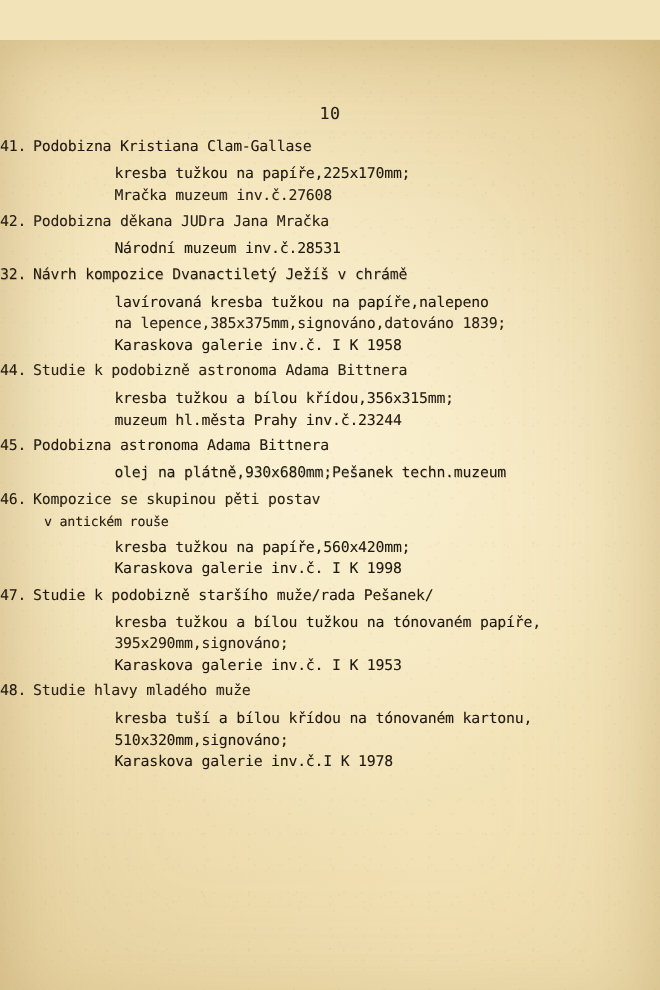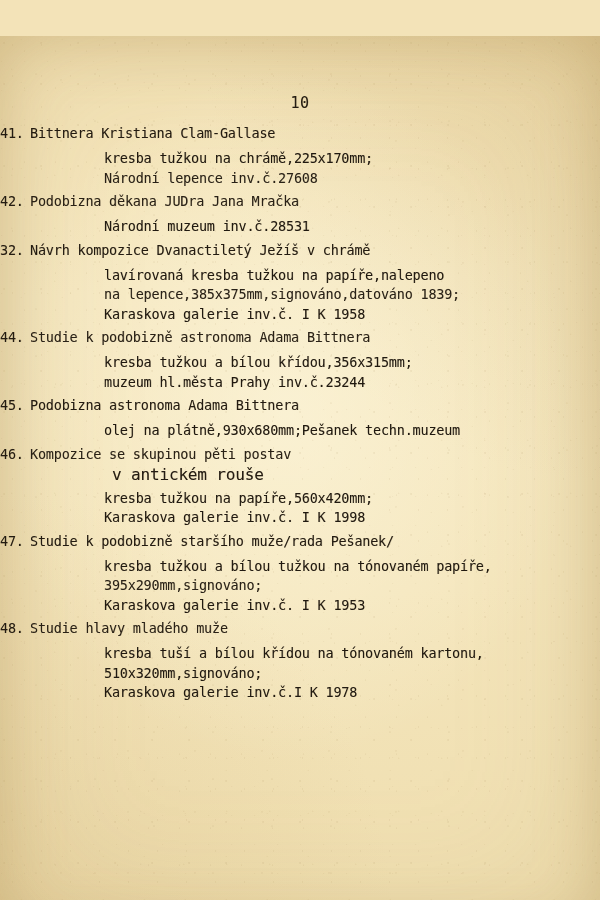--- a/index.html
+++ b/index.html
@@ -140,7 +140,7 @@
         <div class="entry">
           <div class="entry-title">
             <span class="entry-number">41.</span>
-            <span class="entry-title-text">Bittnera Kristiana Clam-Gallase</span>
+            <span class="entry-title-text">Podobizna Kristiana Clam-Gallase</span>
           </div>
           <div class="entry-details">
             <div class="detail-line">kresba tužkou na chrámě,225x170mm;</div>

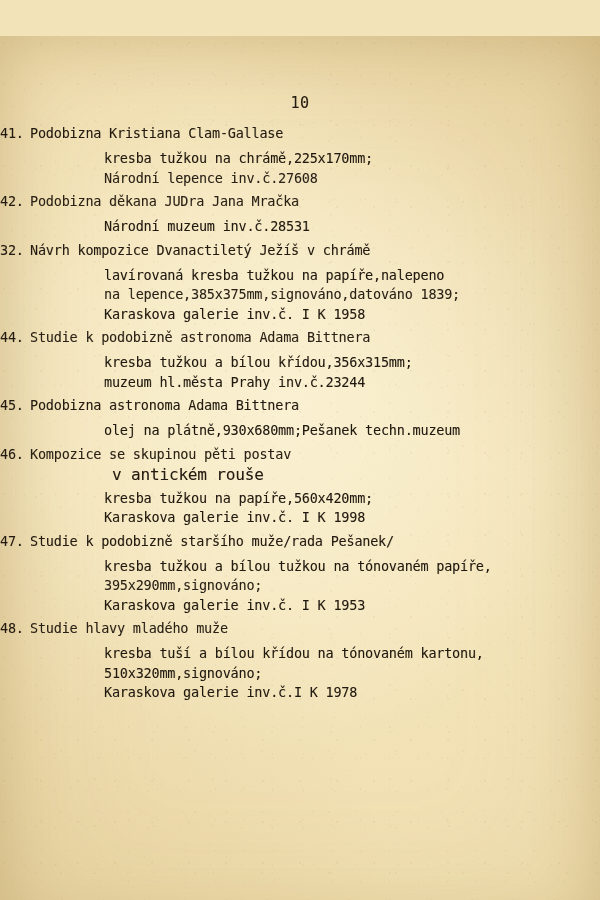--- a/index.html
+++ b/index.html
@@ -143,7 +143,7 @@
             <span class="entry-title-text">Podobizna Kristiana Clam-Gallase</span>
           </div>
           <div class="entry-details">
-            <div class="detail-line">kresba tužkou na chrámě,225x170mm;</div>
+            <div class="detail-line">kresba tužkou na papíře,225x170mm;</div>
             <div class="detail-line">Národní lepence inv.č.27608</div>
           </div>
         </div>

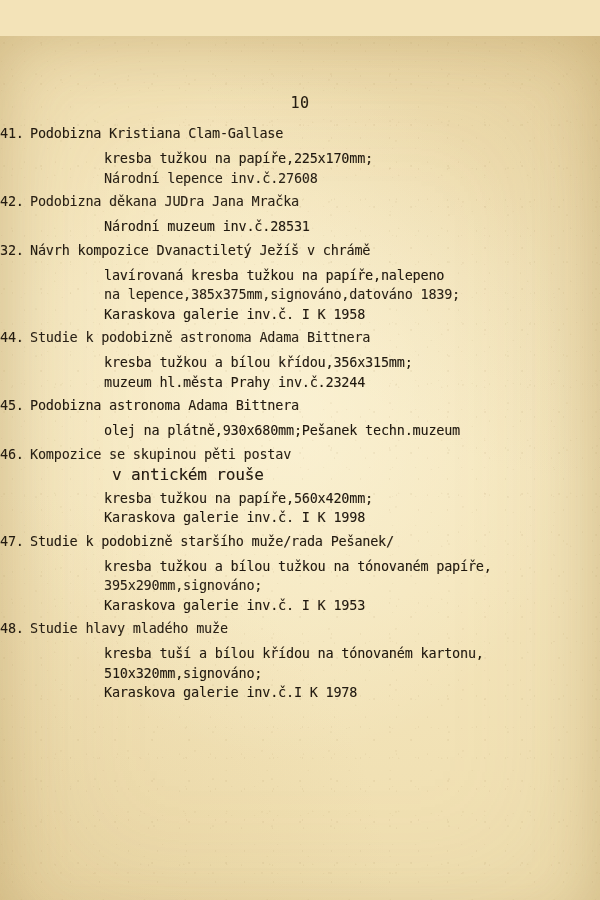--- a/index.html
+++ b/index.html
@@ -144,7 +144,7 @@
           </div>
           <div class="entry-details">
             <div class="detail-line">kresba tužkou na papíře,225x170mm;</div>
-            <div class="detail-line">Národní lepence inv.č.27608</div>
+            <div class="detail-line">Mračka muzeum inv.č.27608</div>
           </div>
         </div>
         <div class="entry">

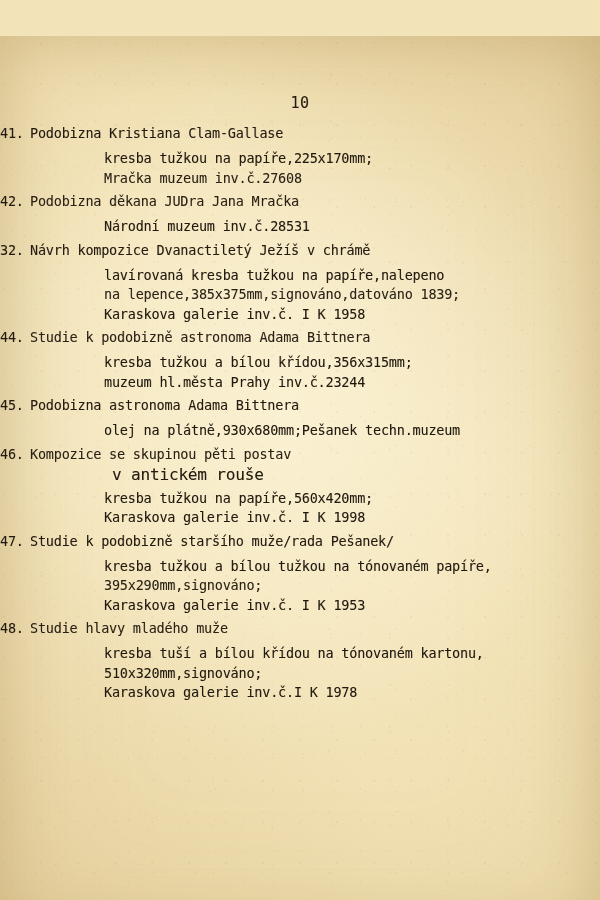--- a/index.html
+++ b/index.html
@@ -99,11 +99,11 @@
     white-space: pre-wrap;
   }
   .entry-title-cont {
-    font-size: 16px;
+    font-size: 12px;
     line-height: 19px;
     color: #231b11;
     letter-spacing: -0.15px;
-    padding-left: 112px;
+    padding-left: 40px;
     white-space: pre-wrap;
   }
 

